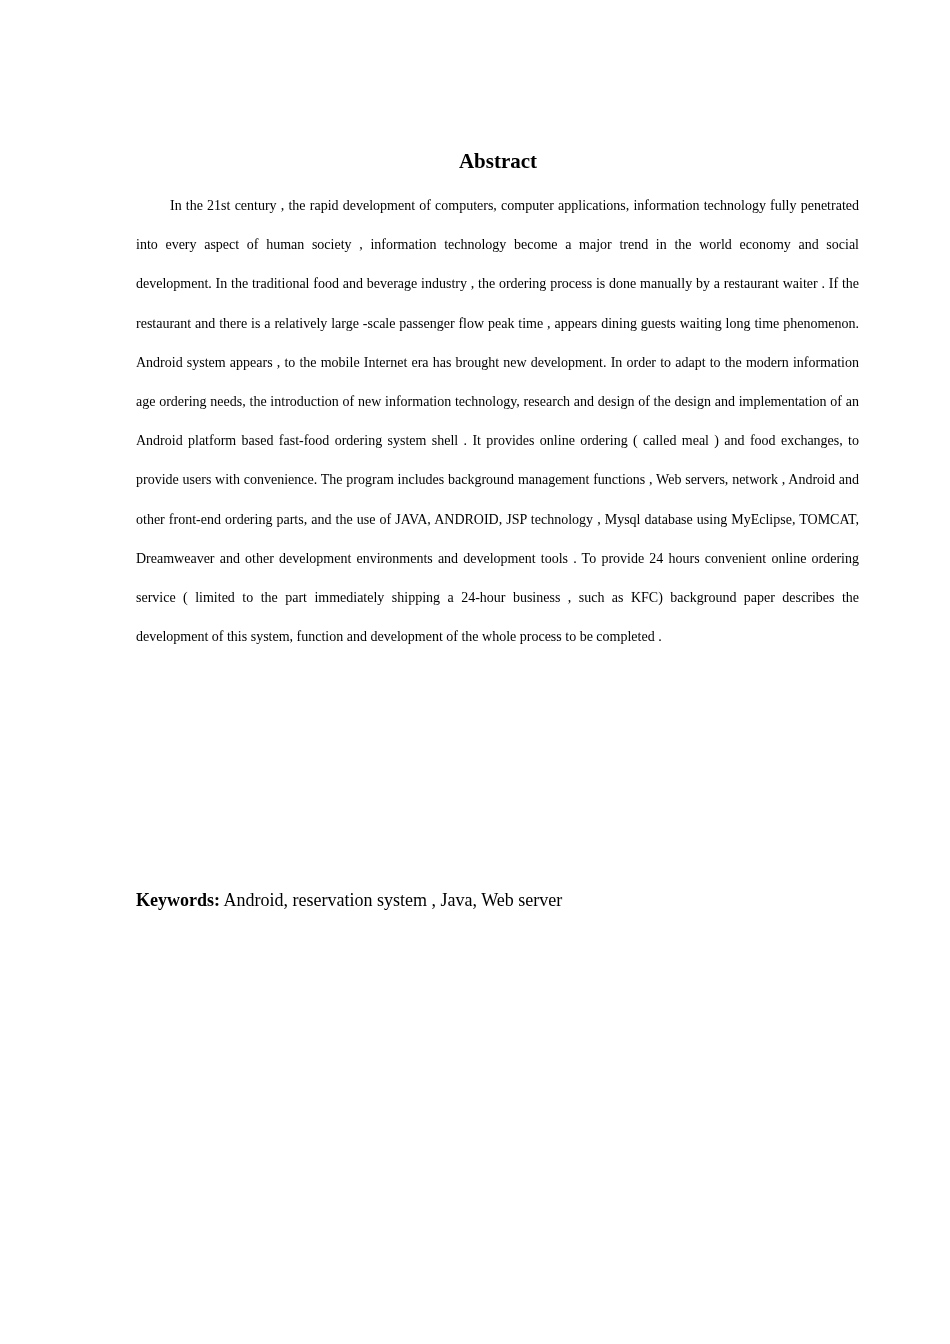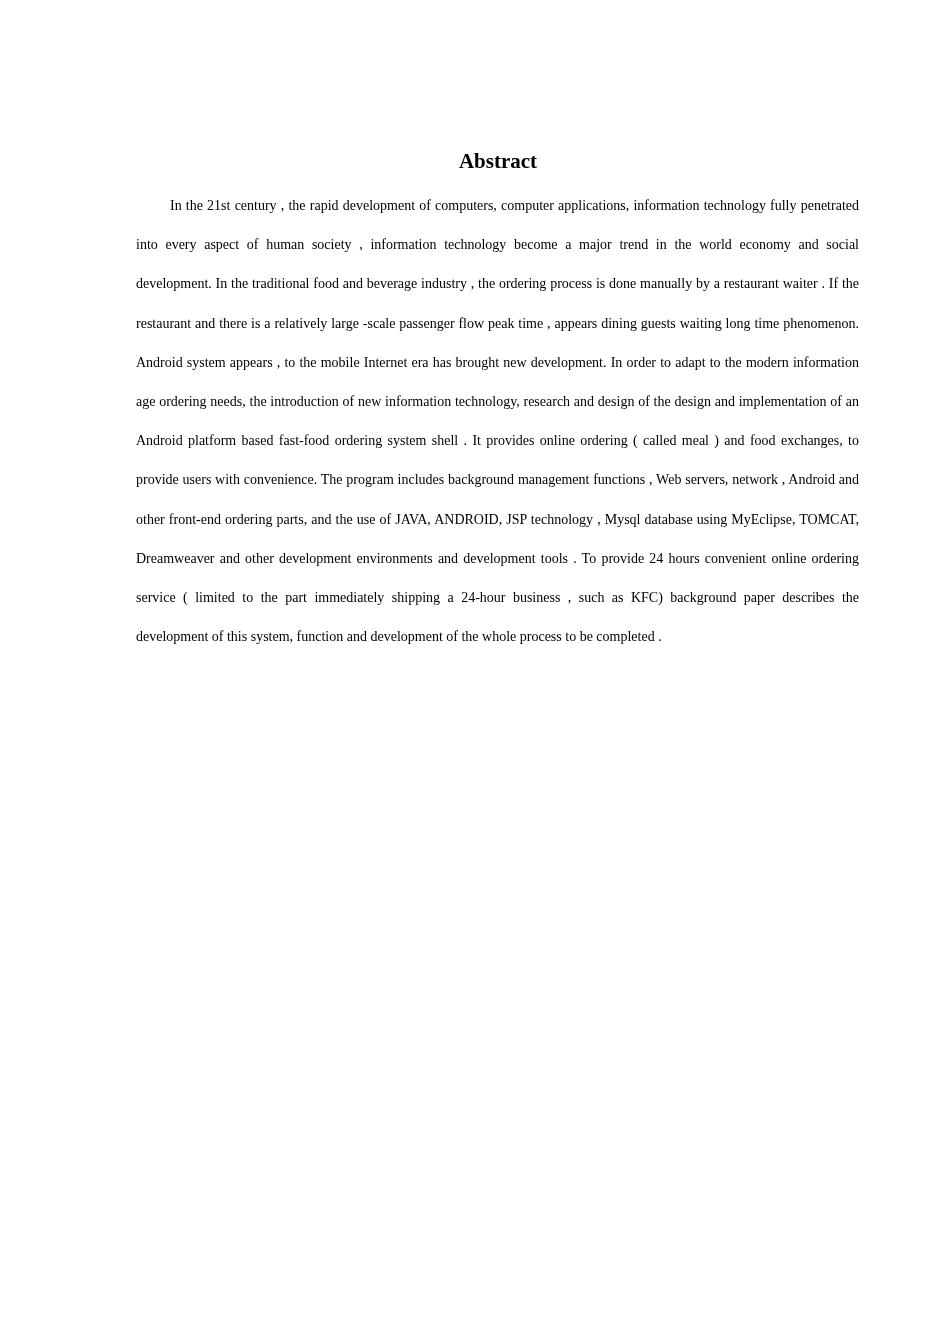--- a/index.html
+++ b/index.html
@@ -66,6 +66,10 @@
 
   <p class="abstract-body">In the 21st century , the rapid development of computers, computer applications, information technology fully penetrated into every aspect of human society , information technology become a major trend in the world economy and social development. In the traditional food and beverage industry , the ordering process is done manually by a restaurant waiter . If the restaurant and there is a relatively large -scale passenger flow peak time , appears dining guests waiting long time phenomenon. Android system appears , to the mobile Internet era has brought new development. In order to adapt to the modern information age ordering needs, the introduction of new information technology, research and design of the design and implementation of an Android platform based fast-food ordering system shell . It provides online ordering ( called meal ) and food exchanges, to provide users with convenience. The program includes background management functions , Web servers, network , Android and other front-end ordering parts, and the use of JAVA, ANDROID, JSP technology , Mysql database using MyEclipse, TOMCAT, Dreamweaver and other development environments and development tools . To provide 24 hours convenient online ordering service ( limited to the part immediately shipping a 24-hour business , such as KFC) background paper describes the development of this system, function and development of the whole process to be completed .</p>
 
+  <p class="keywords">
+    <span class="kw-label">Keywords:</span>
+    <span class="kw-value">Android, reservation system , Java, Web server</span>
+  </p>
 </div>
 
 </body></html>

